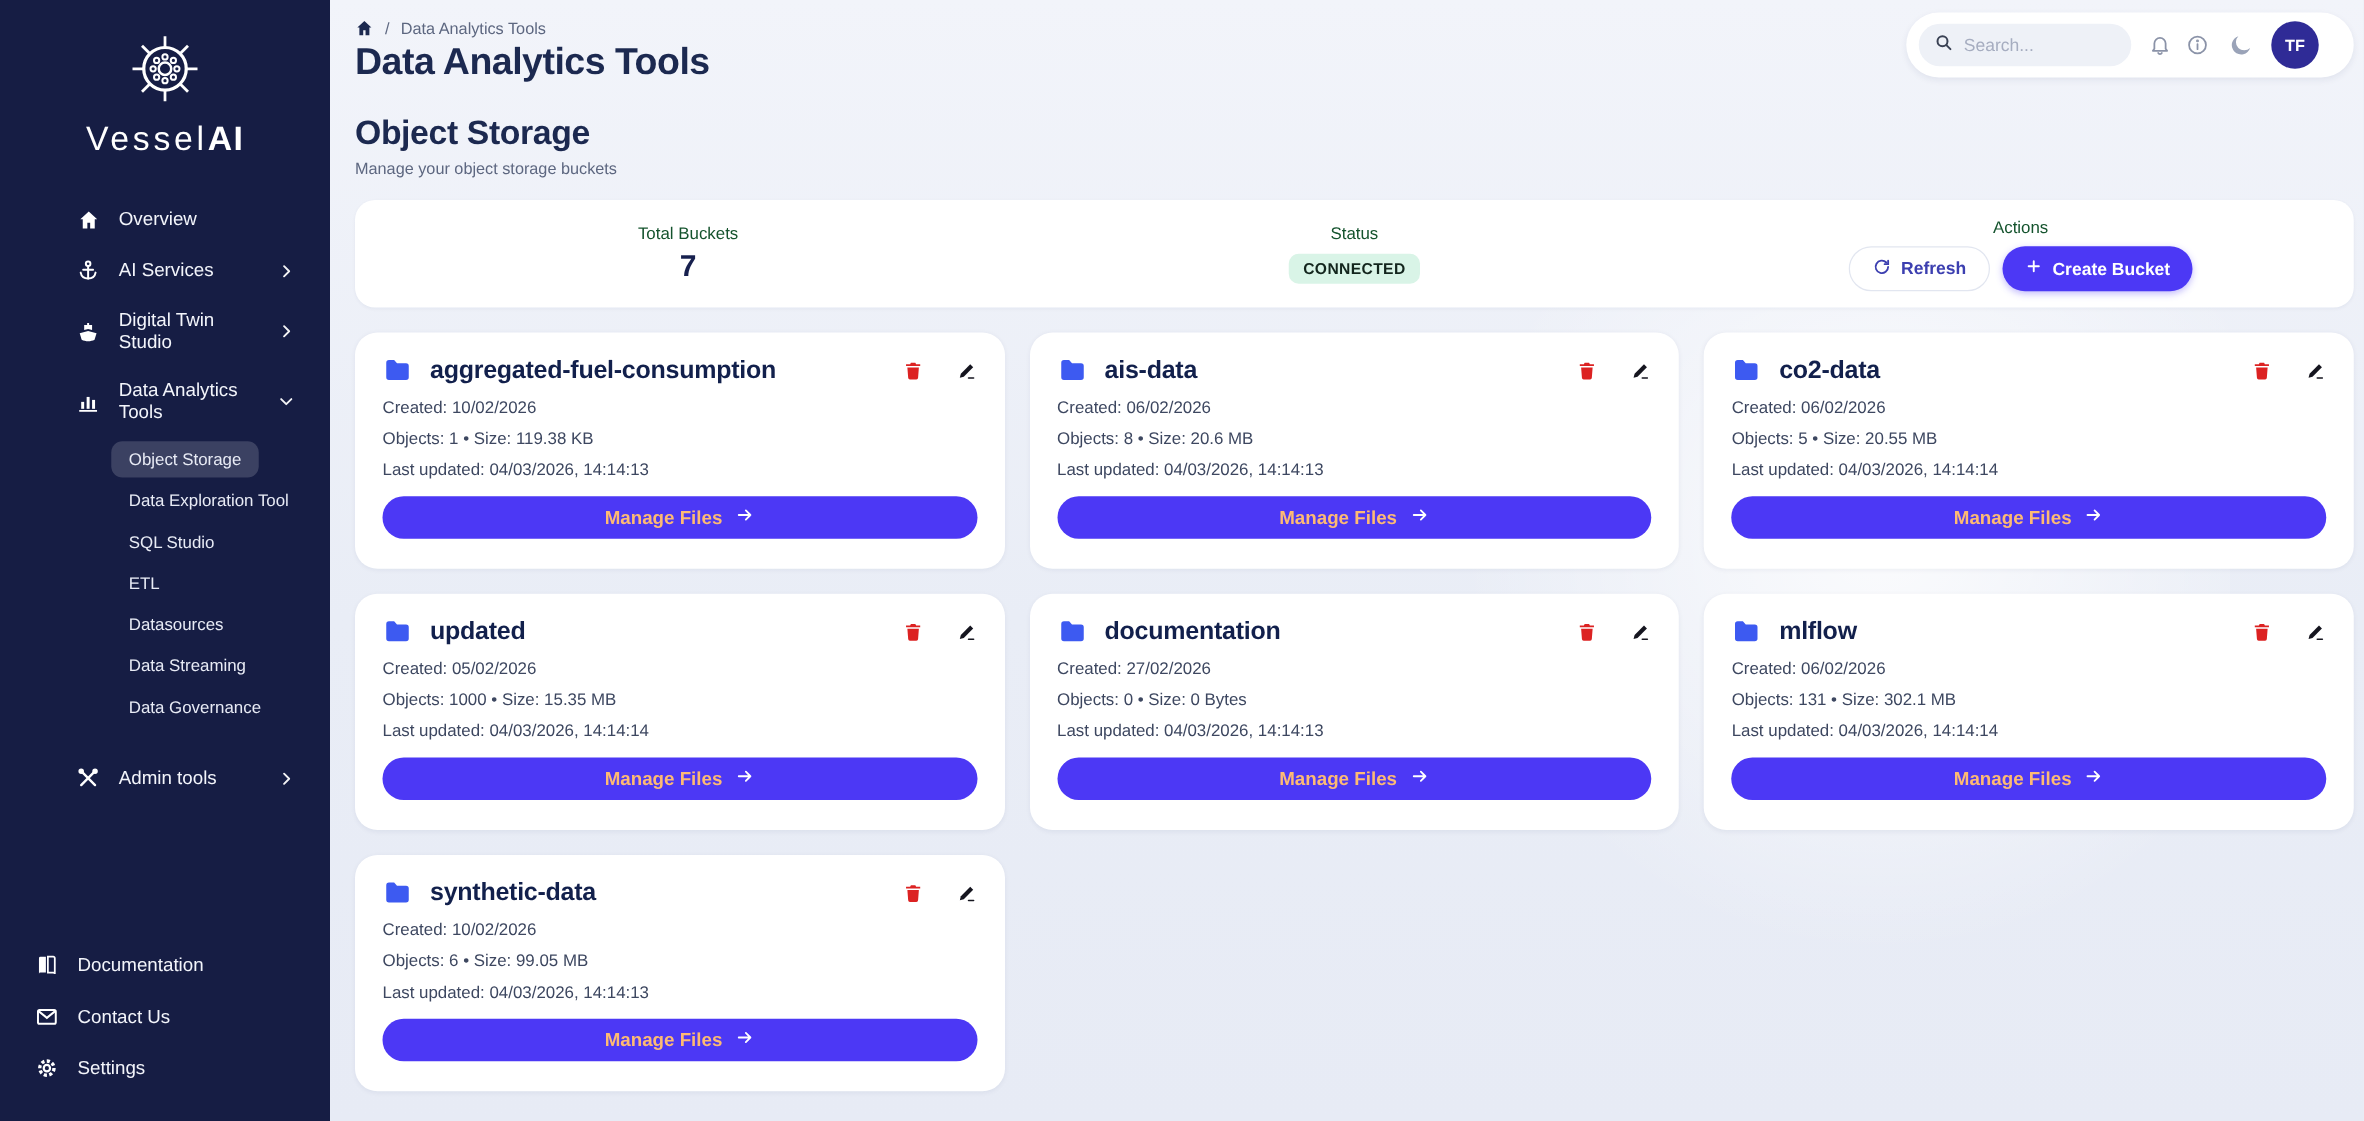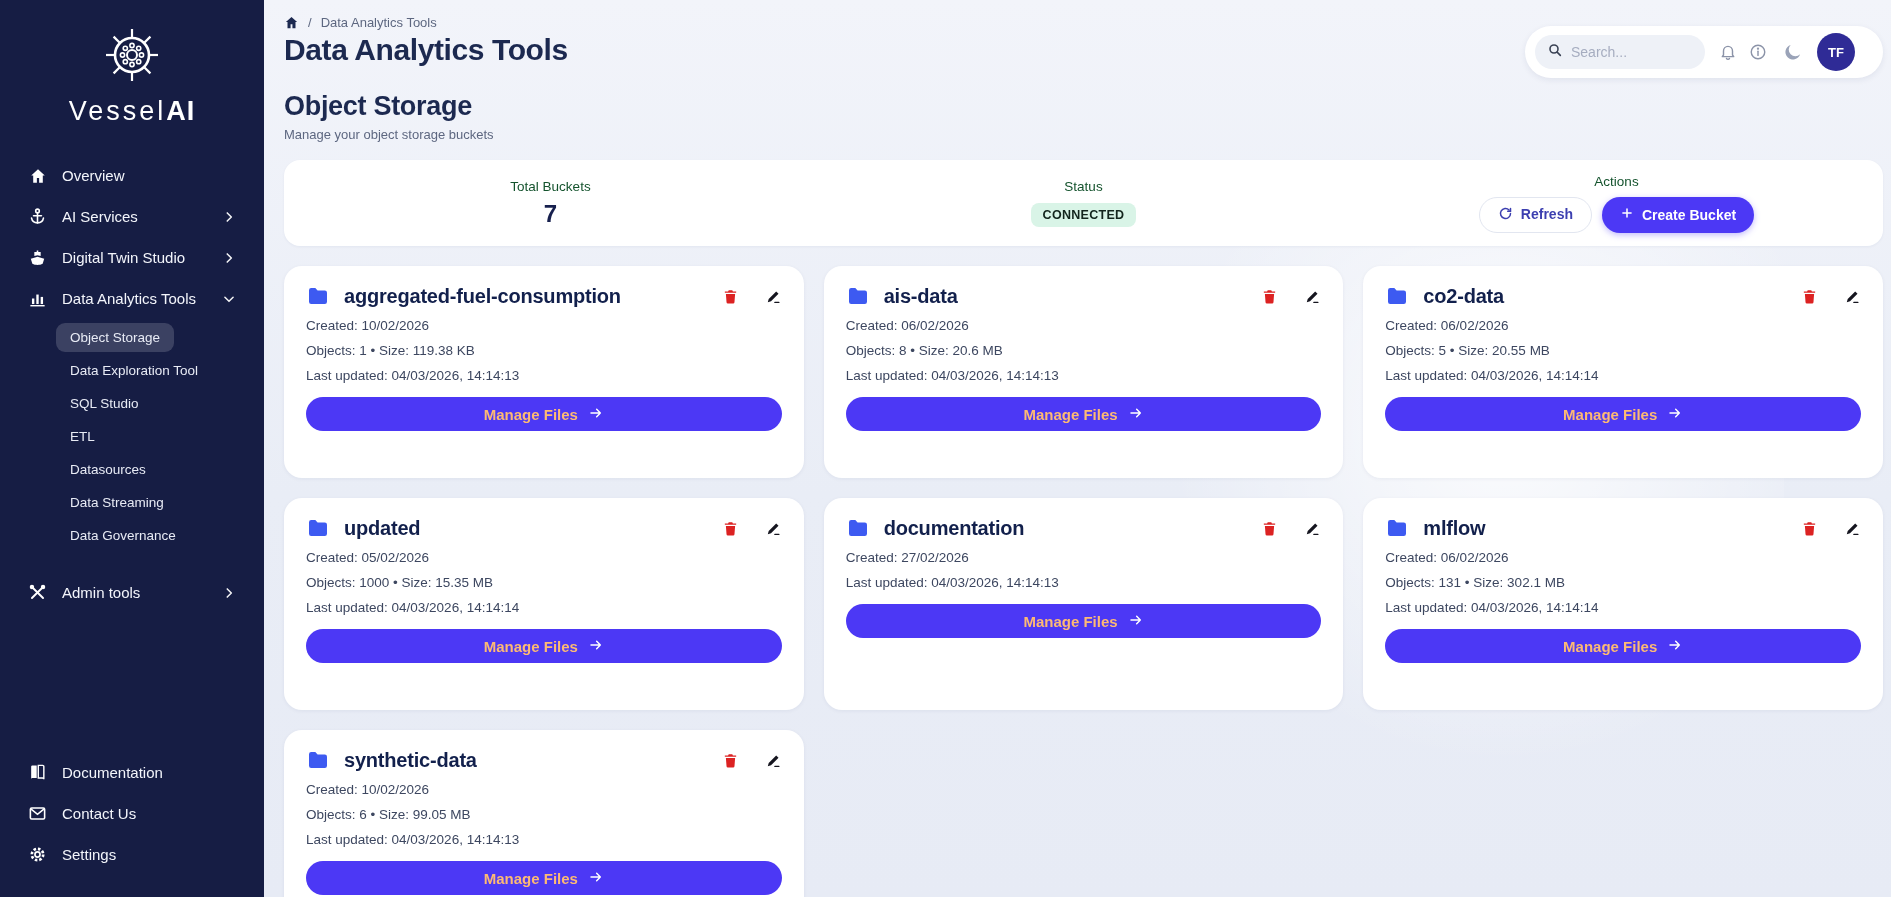--- a/index.html
+++ b/index.html
@@ -38,7 +38,7 @@
   .breadcrumb .home { color:#1c2950; display:inline-flex; }
   .page-title { font-size:30px; font-weight:800; color:#1c2950; letter-spacing:-.4px; margin-top:3px; }
 
-  .search-pill { position:absolute; top:26px; right:0; width:358px; height:52px; background:#fff;
+  .search-pill { position:absolute; top:10px; right:0; width:358px; height:52px; background:#fff;
           border-radius:28px; display:flex; align-items:center; padding:0 8px 0 10px;
           box-shadow:0 2px 6px rgba(25,35,90,.08); }
   .search-box { width:170px; height:34px; background:#eef1f7; border-radius:17px;

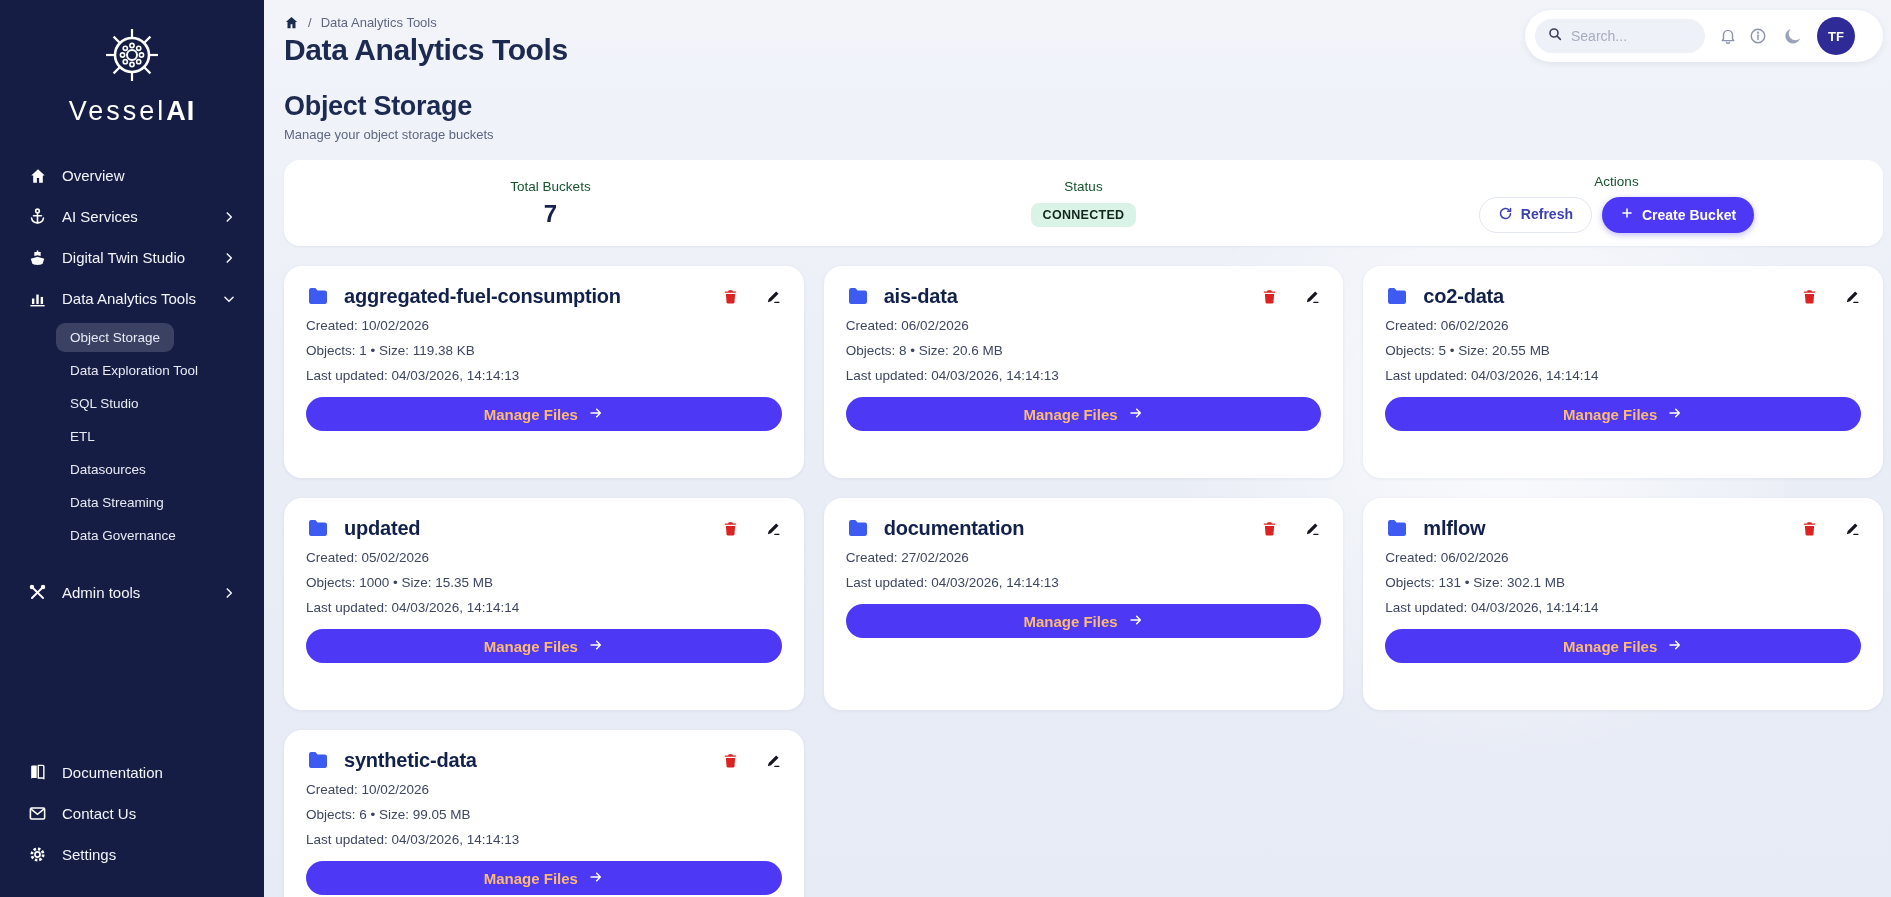--- a/index.html
+++ b/index.html
@@ -15,7 +15,7 @@
   .brand-text { font-size:27px; color:#fff; letter-spacing:1px; }
   .brand-thin { font-weight:300; letter-spacing:3px; }
   .brand-bold { font-weight:800; }
-  .nav { display:flex; flex-direction:column; }
+  .nav { display:flex; flex-direction:column;padding-left:33px; }
   .nav-item { display:flex; align-items:center; gap:15px; padding:11px 28px;
               font-size:15px; color:#f3f5fb; cursor:pointer; }
   .nav-item .nicon { width:19px; height:19px; display:inline-flex; align-items:center; justify-content:center; }

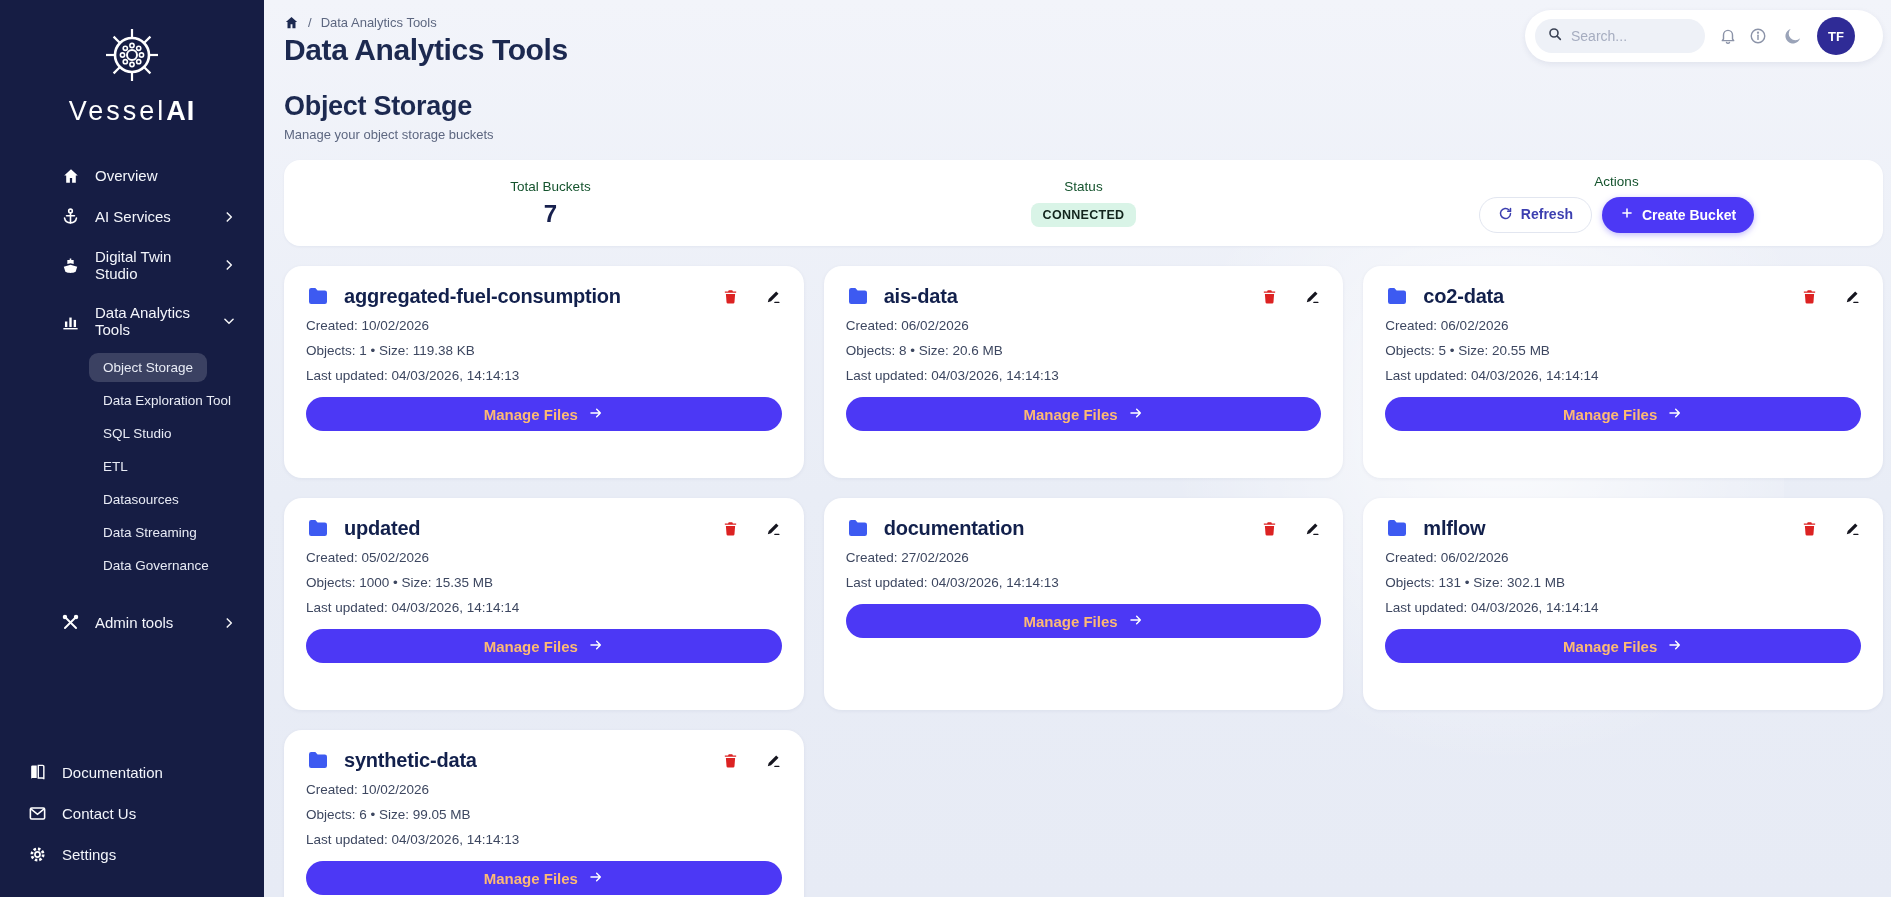--- a/index.html
+++ b/index.html
@@ -75,7 +75,7 @@
 
   
   .cards-grid { margin-top:20px; display:grid; grid-template-columns:repeat(3,1fr); gap:20px; position:relative; }
-  .card { background:#fff; border-radius:18px; padding:18px 22px 20px; height:212px;
+  .card { background:#fff; border-radius:18px; padding:18px 22px 20px; height:189px;
           box-shadow:0 1px 4px rgba(25,35,90,.06); }
   .card-head { display:flex; align-items:center; margin-bottom:8px; }
   .folder { color:#3d5af1; display:inline-flex; margin-right:14px; }

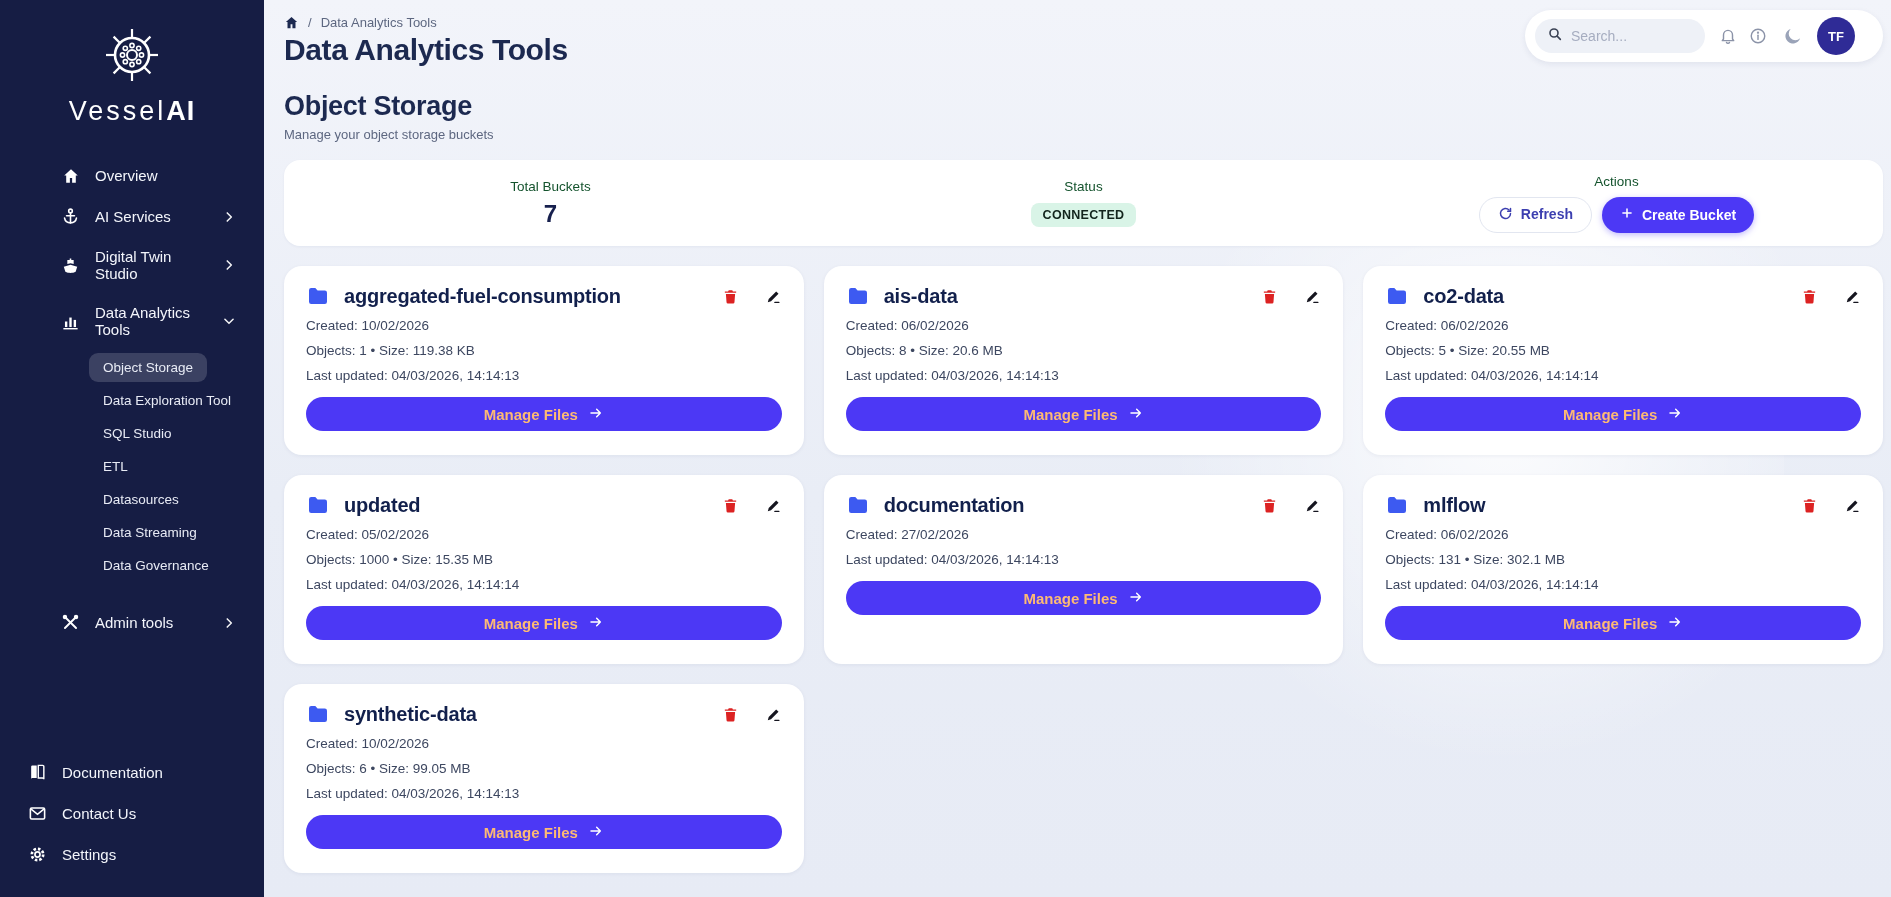--- a/index.html
+++ b/index.html
@@ -499,6 +499,7 @@
           </div>
         </div>
         <p class="meta">Created: 27/02/2026</p>
+        <p class="meta">Objects: 0 • Size: 0 Bytes</p>
         <p class="meta">Last updated: 04/03/2026, 14:14:13</p>
         <button class="manage-btn">
           <span>Manage Files</span>

